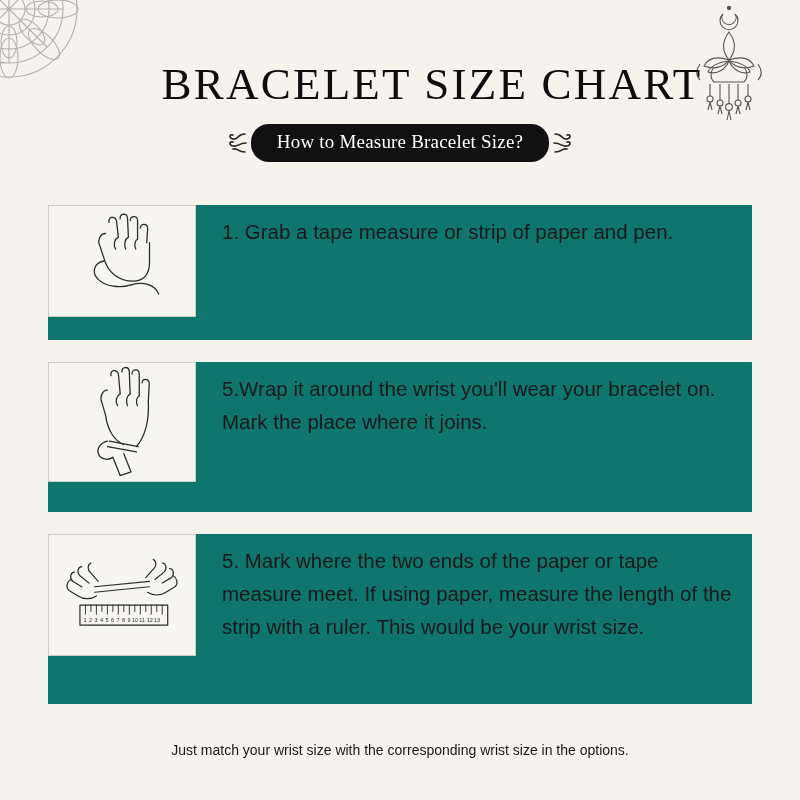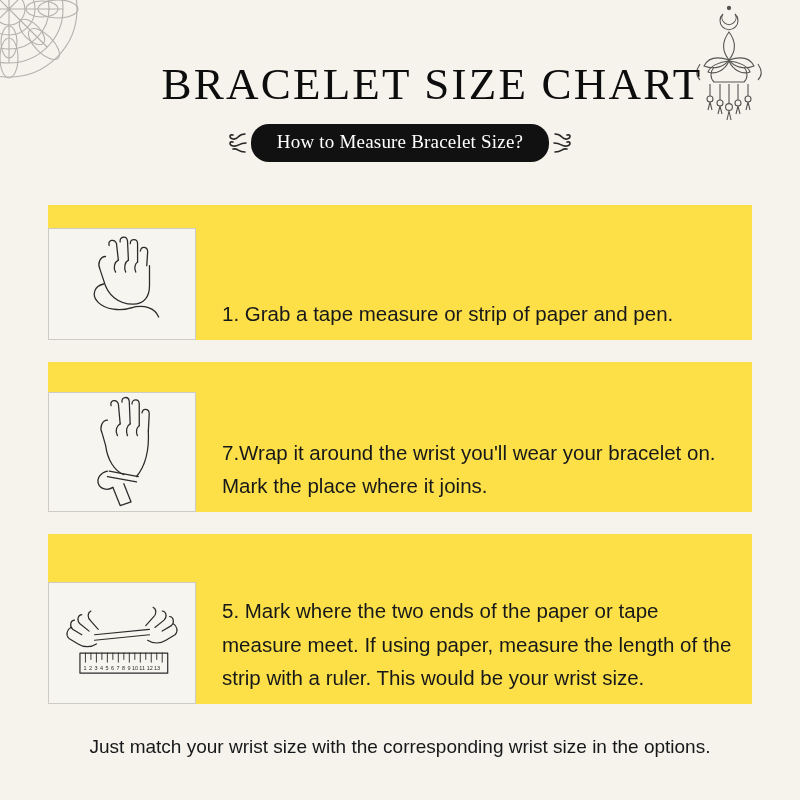--- a/index.html
+++ b/index.html
@@ -88,8 +88,8 @@
   }
   .step {
     display: flex;
-    align-items: flex-end;
-    background: #fde047;
+    align-items: flex-start;
+    background: #0f766e;
     margin-bottom: 22px;
   }
   .step-img {

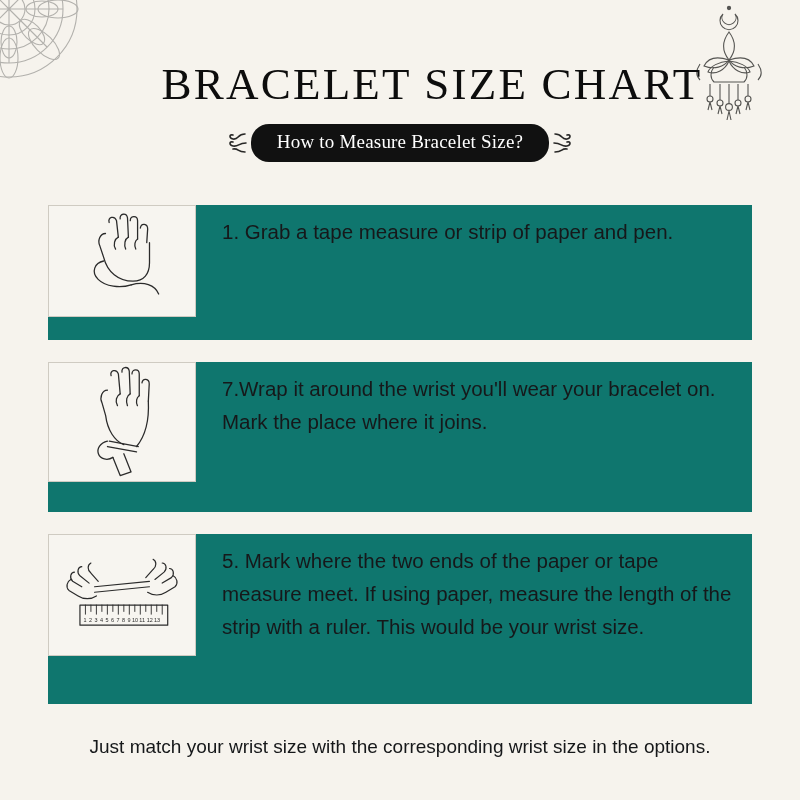--- a/index.html
+++ b/index.html
@@ -252,7 +252,7 @@
         </g>
       </svg>
     </div>
-    <div class="step-text">7.Wrap it around the wrist you'll wear your bracelet on. Mark the place where it joins.</div>
+    <div class="step-text">5.Wrap it around the wrist you'll wear your bracelet on. Mark the place where it joins.</div>
   </div>
 
   <div class="step step-3">

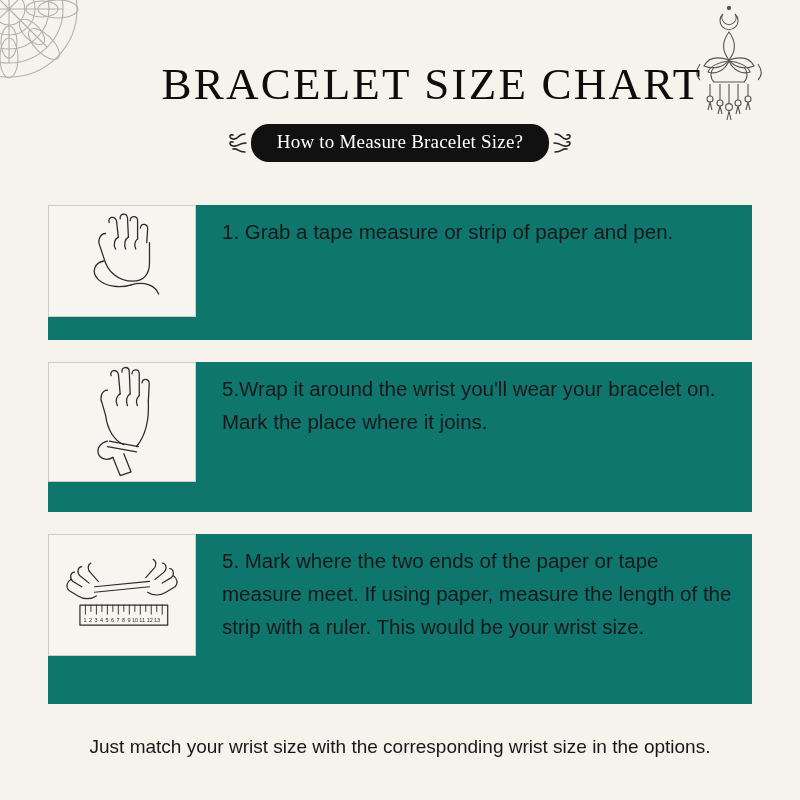--- a/index.html
+++ b/index.html
@@ -122,7 +122,7 @@
     left: 0;
     width: 800px;
     text-align: center;
-    font-size: 19px;
+    font-size: 14px;
     color: #16181a;
   }
 </style>

